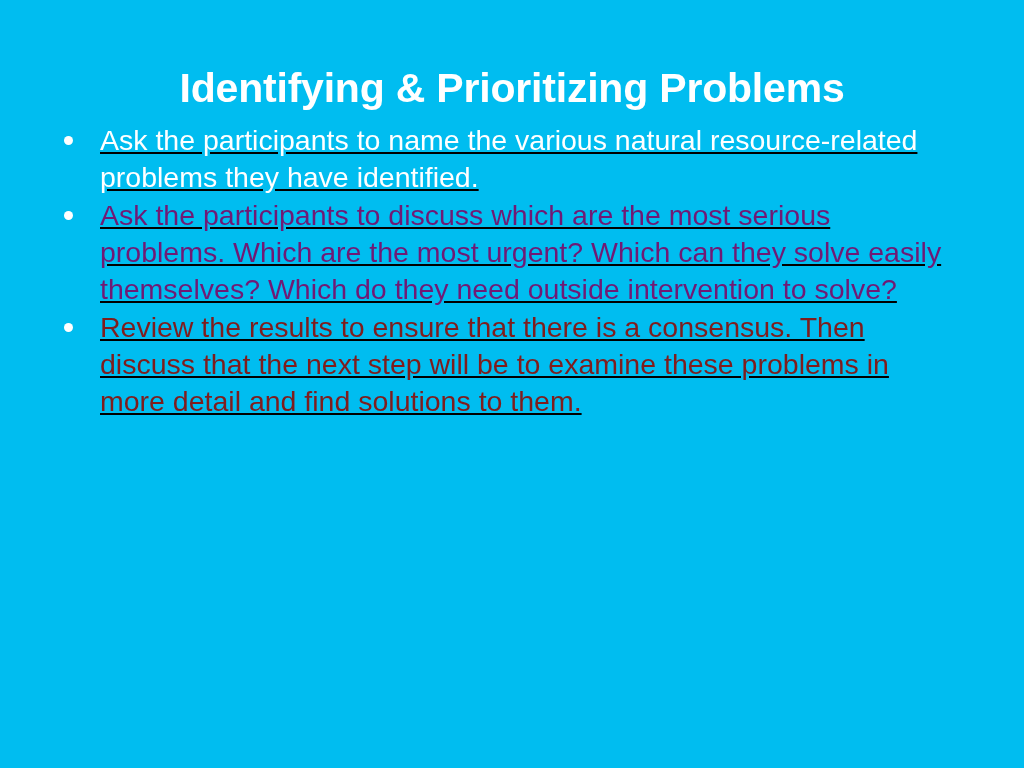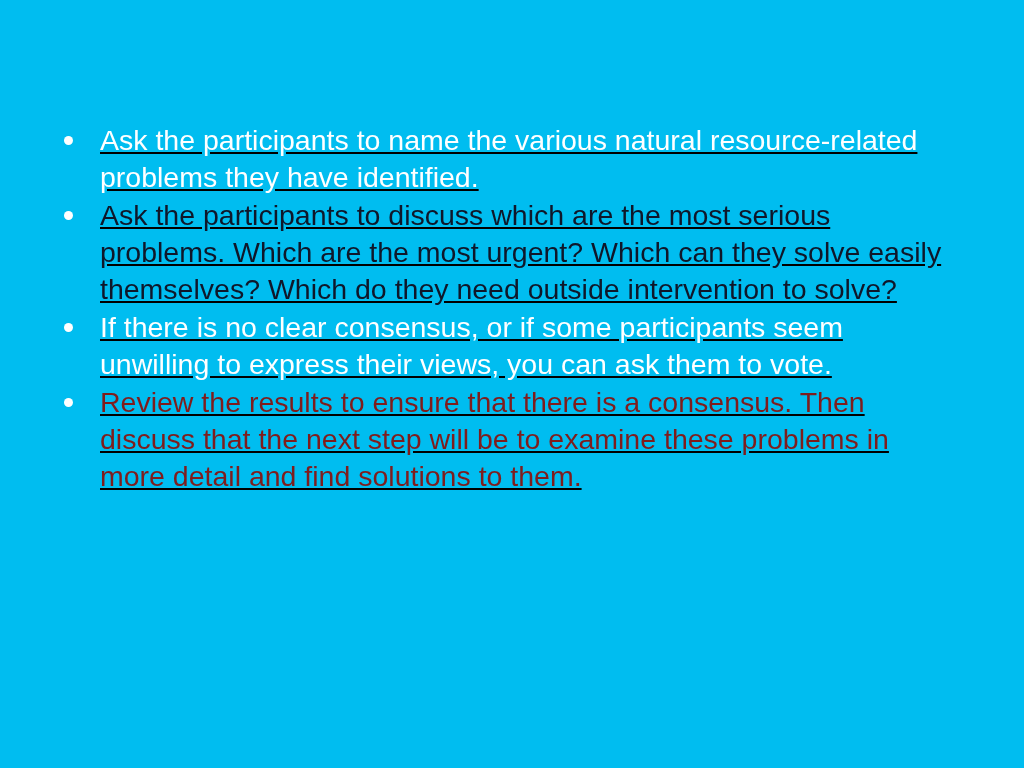--- a/index.html
+++ b/index.html
@@ -82,6 +82,7 @@
 
 <div class="slide" style="background: rgb(0, 189, 240);">
 
+  <h1 class="slide-title" style="color: rgb(255, 255, 255);">Identifying &amp; Prioritizing Problems</h1>
 
   <div class="body-block">
     <ul class="bullet-list">

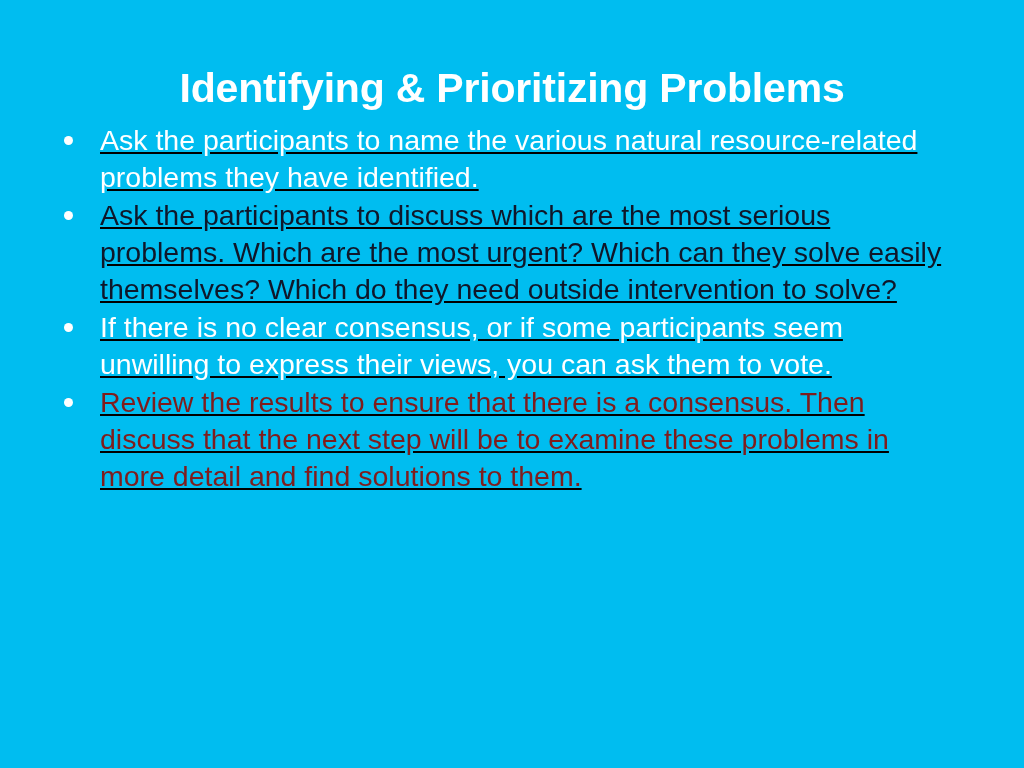--- a/index.html
+++ b/index.html
@@ -92,7 +92,7 @@
         <span class="bullet-text">Ask the participants to name the various natural resource-related problems they have identified.</span>
       </li>
 
-      <li class="bullet-item" style="color: #0f172a;">
+      <li class="bullet-item" style="color: #701a75;">
         <span class="bullet-marker" style="background: rgb(255, 255, 255);"></span>
         <span class="bullet-text">Ask the participants to discuss which are the most serious problems. Which are the most urgent? Which can they solve easily themselves? Which do they need outside intervention to solve?</span>
       </li>

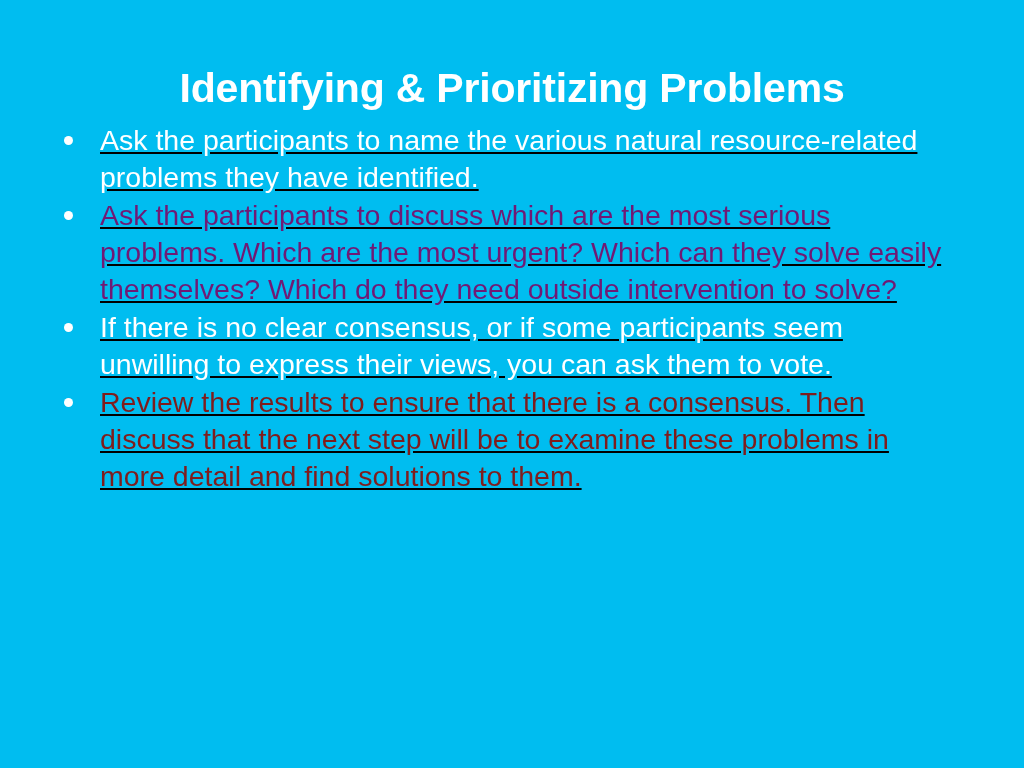--- a/index.html
+++ b/index.html
@@ -98,10 +98,6 @@
       </li>
 
 
-      <li class="bullet-item" style="color: rgb(255, 255, 255);">
-        <span class="bullet-marker" style="background: rgb(255, 255, 255);"></span>
-        <span class="bullet-text">If there is no clear consensus, or if some participants seem unwilling to express their views, you can ask them to vote.</span>
-      </li>
 
       <li class="bullet-item" style="color: #7f1d1d;">
         <span class="bullet-marker" style="background: rgb(255, 255, 255);"></span>

